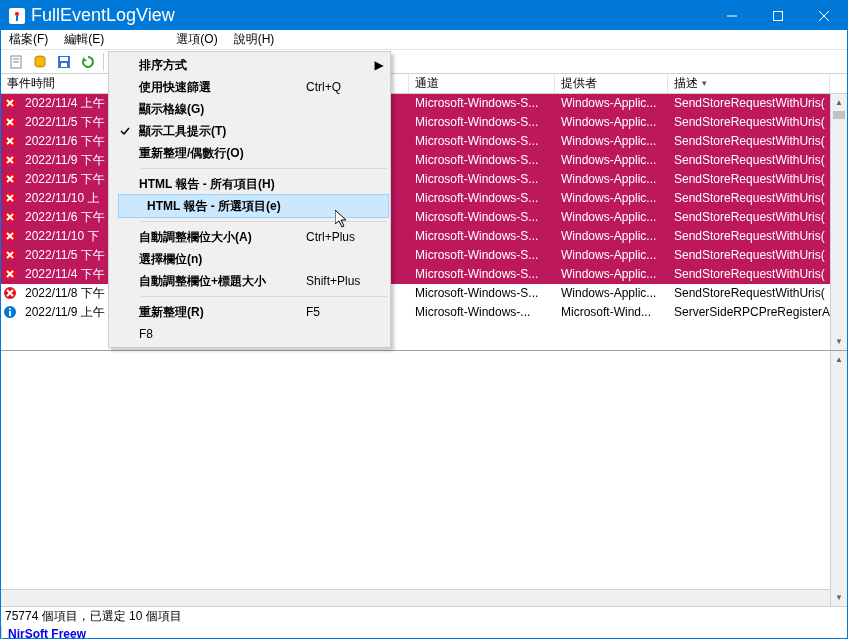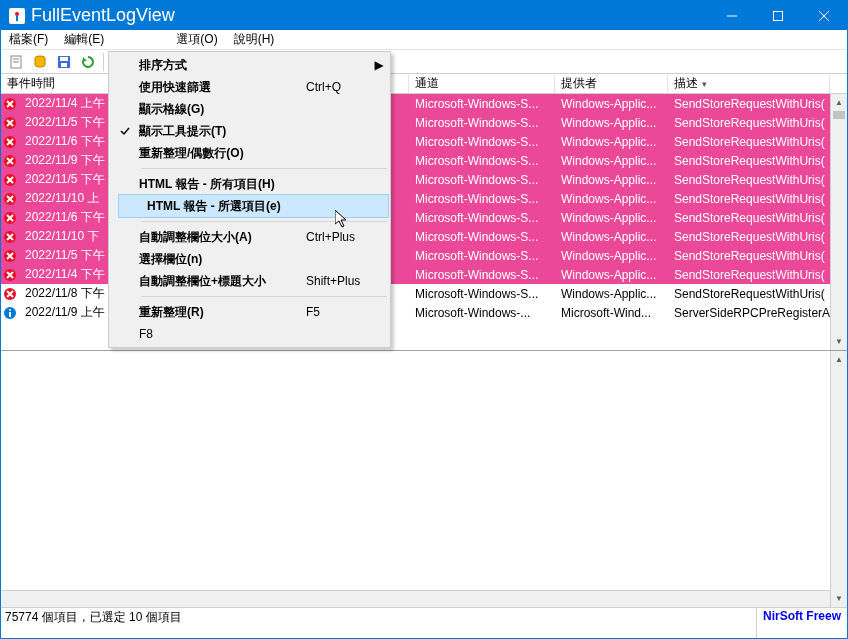--- a/index.html
+++ b/index.html
@@ -31,7 +31,7 @@
 
 .tbody { height:261px; overflow:hidden; background:#fff; position:relative; }
 .row { height:19px; display:flex; font-size:12px; align-items:center; }
-.row.sel { background:#ec4899; color:#fff; }
+.row.sel { background:#be185d; color:#fff; }
 .row .ic { width:18px; display:flex; align-items:center; justify-content:center; flex:0 0 18px; }
 .row .c { padding:0 6px; white-space:nowrap; overflow:hidden; }
 

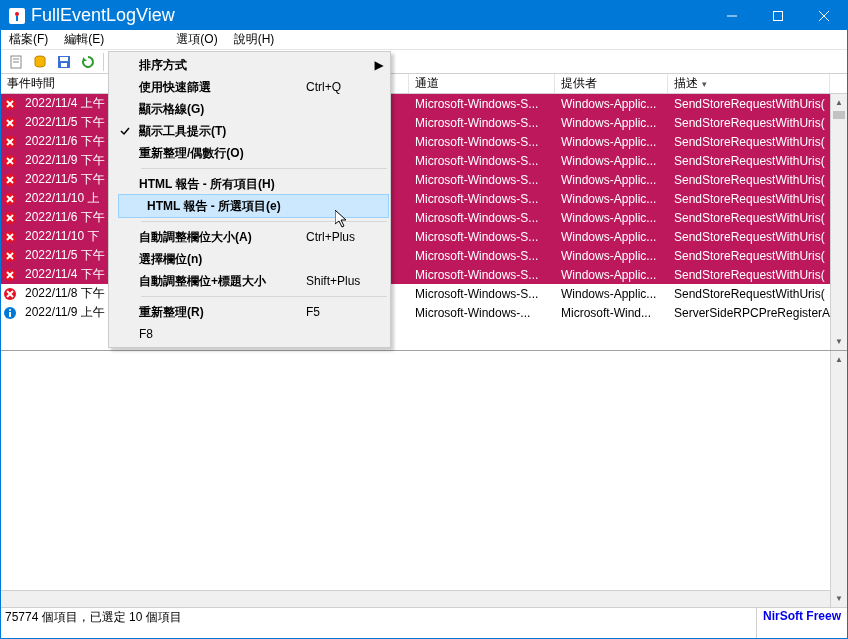--- a/index.html
+++ b/index.html
@@ -47,7 +47,7 @@
 .hscroll { height:17px; background:#f0f0f0; border-top:1px solid #d0d0d0; position:relative; }
 
 
-.status { height:32px; border-top:1px solid #d0d0d0; display:flex; font-size:12px; }
+.status { height:32px; border-top:1px solid #d0d0d0; display:flex; font-size:12px;flex-direction:column; }
 .status .left { flex:1; padding:1px 4px; }
 .status .right { padding:1px 6px; color:#0000ee; font-weight:bold; border-left:1px solid #d0d0d0; white-space:nowrap; }
 

